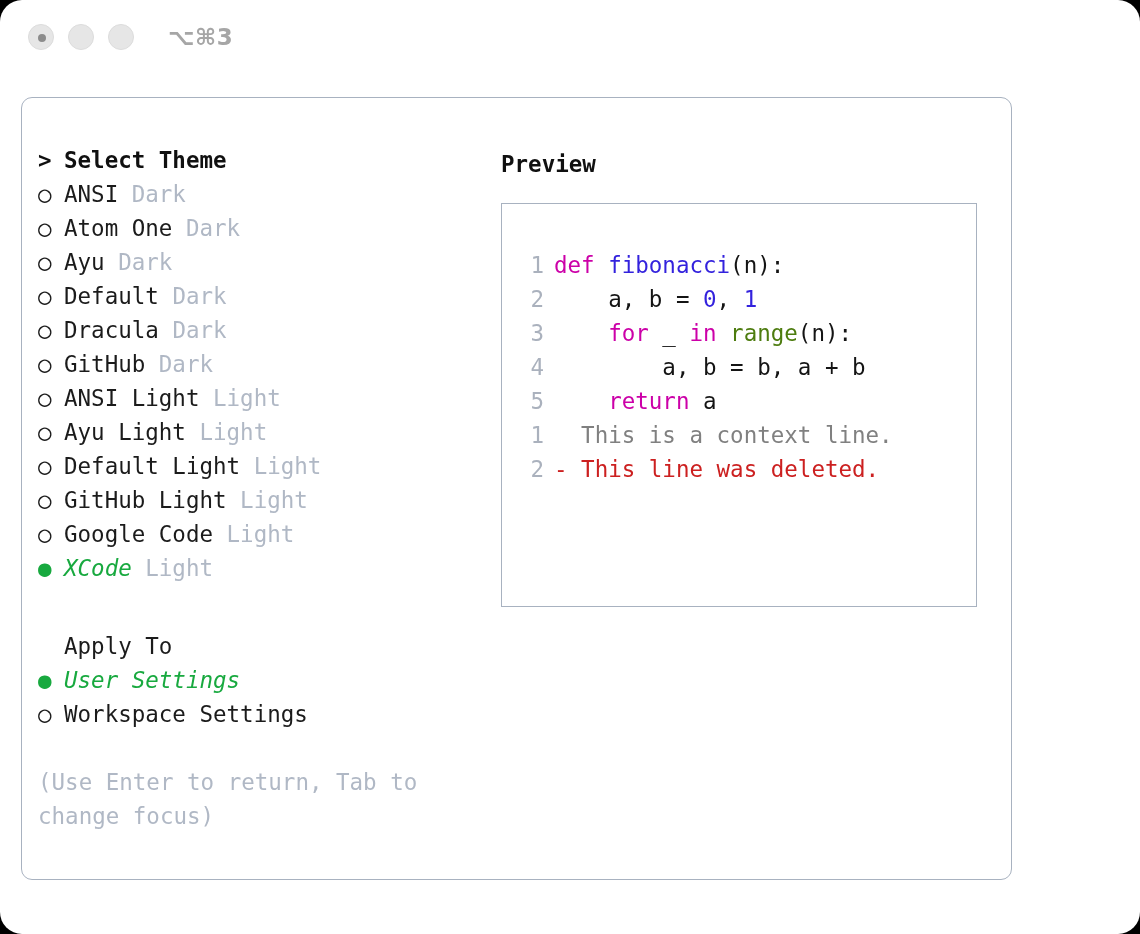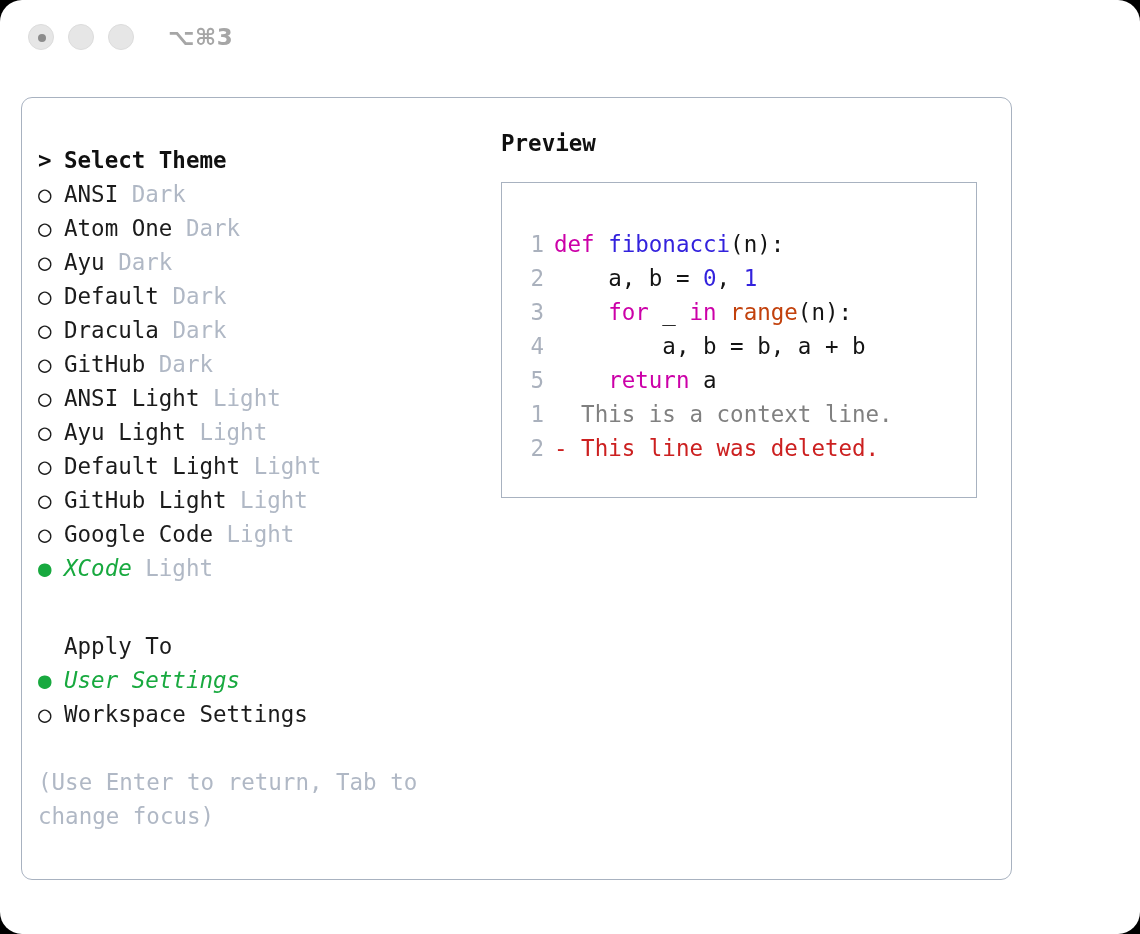--- a/index.html
+++ b/index.html
@@ -125,7 +125,7 @@
   #right-col {
     position: absolute;
     left: 479px;
-    top: 30px;
+    top: 51px;
     width: 490px;
   }
   #preview-title {

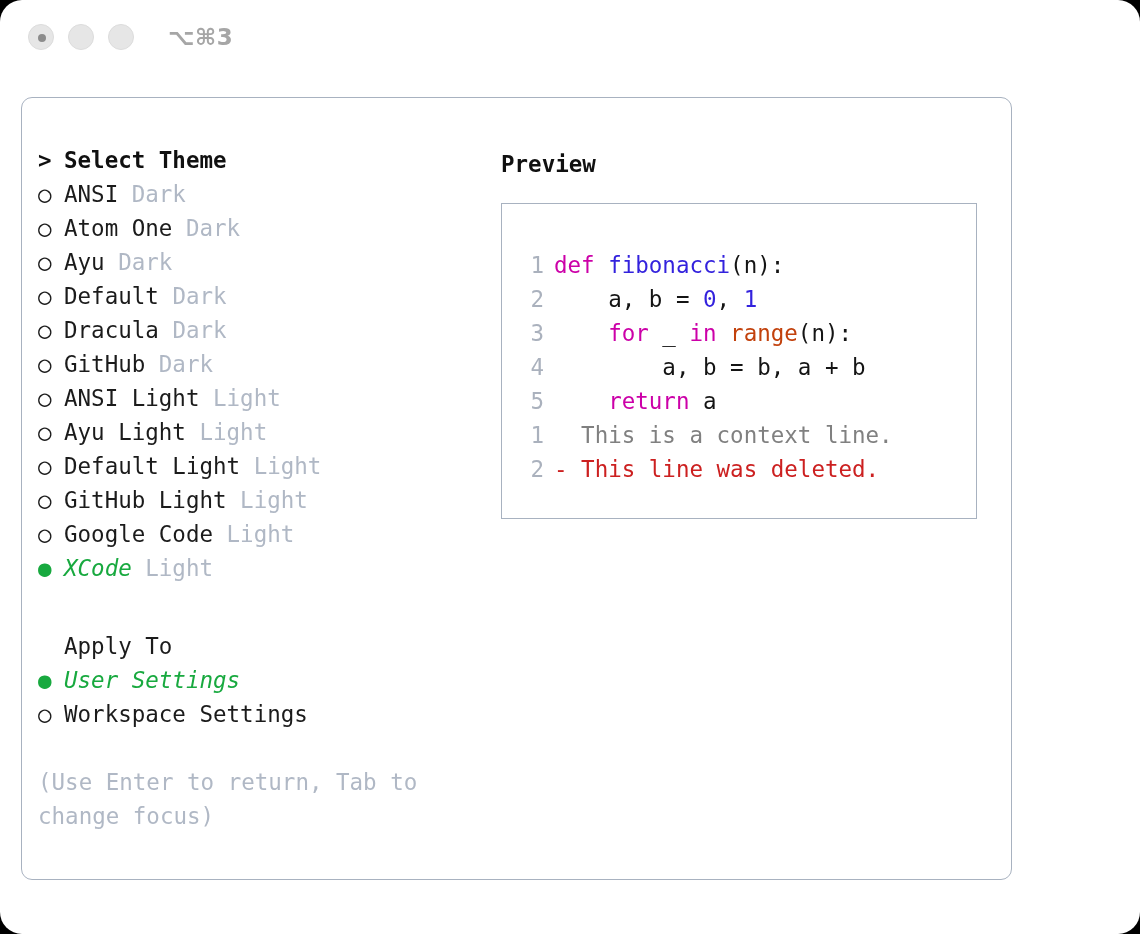--- a/index.html
+++ b/index.html
@@ -137,7 +137,7 @@
   #preview-box {
     margin-top: 24px;
     width: 476px;
-    height: 316px;
+    height: 404px;
     border: 1.5px solid #a8b2c0;
     box-sizing: border-box;
     background: #ffffff;

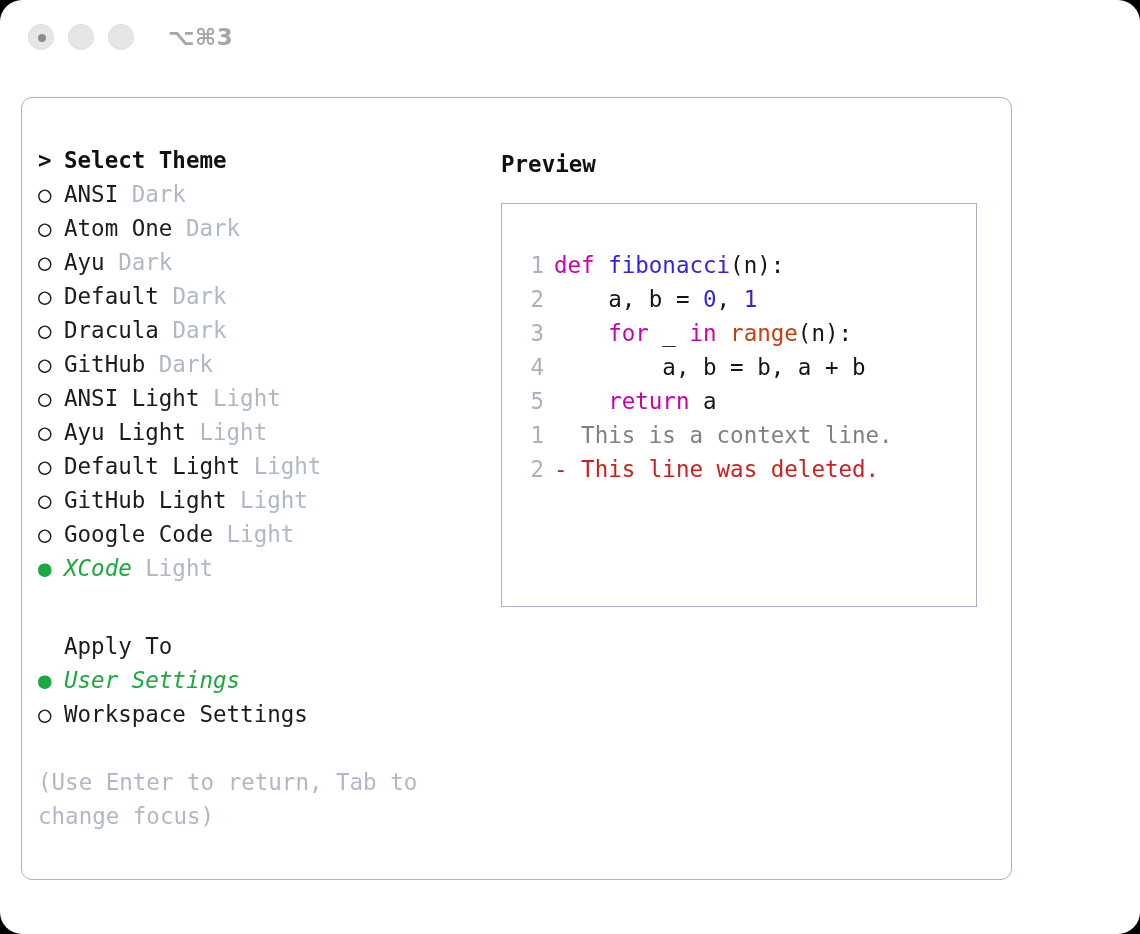--- a/index.html
+++ b/index.html
@@ -163,7 +163,7 @@
   }
   .kw   { color: #cc00a8; }
   .fn   { color: #3322dd; }
-  .fn2  { color: #c2410c; text-align: right; }
+  .fn2  { color: #4d7c0f; text-align: right; }
   .num  { color: #3322dd; }
   .pln  { color: #141414; }
   .dif-ctx { color: #808080; }

